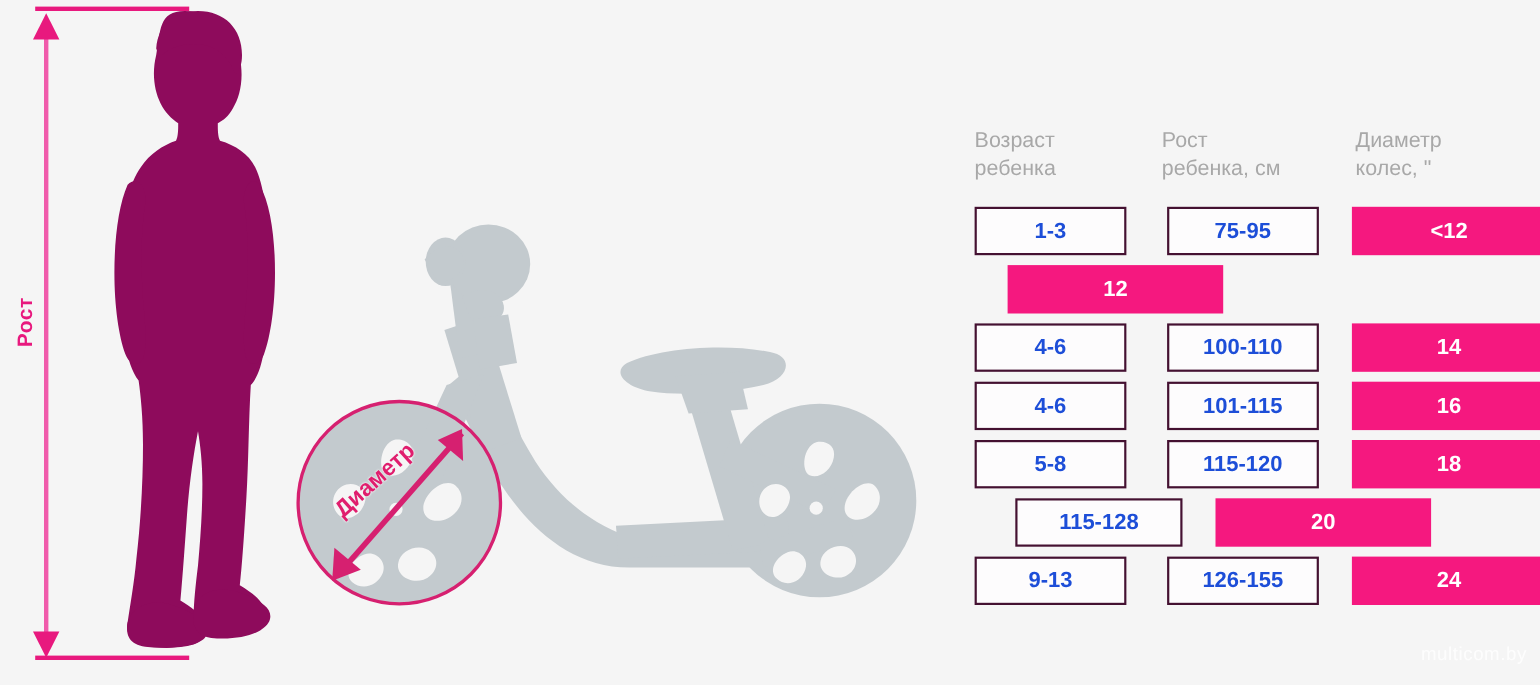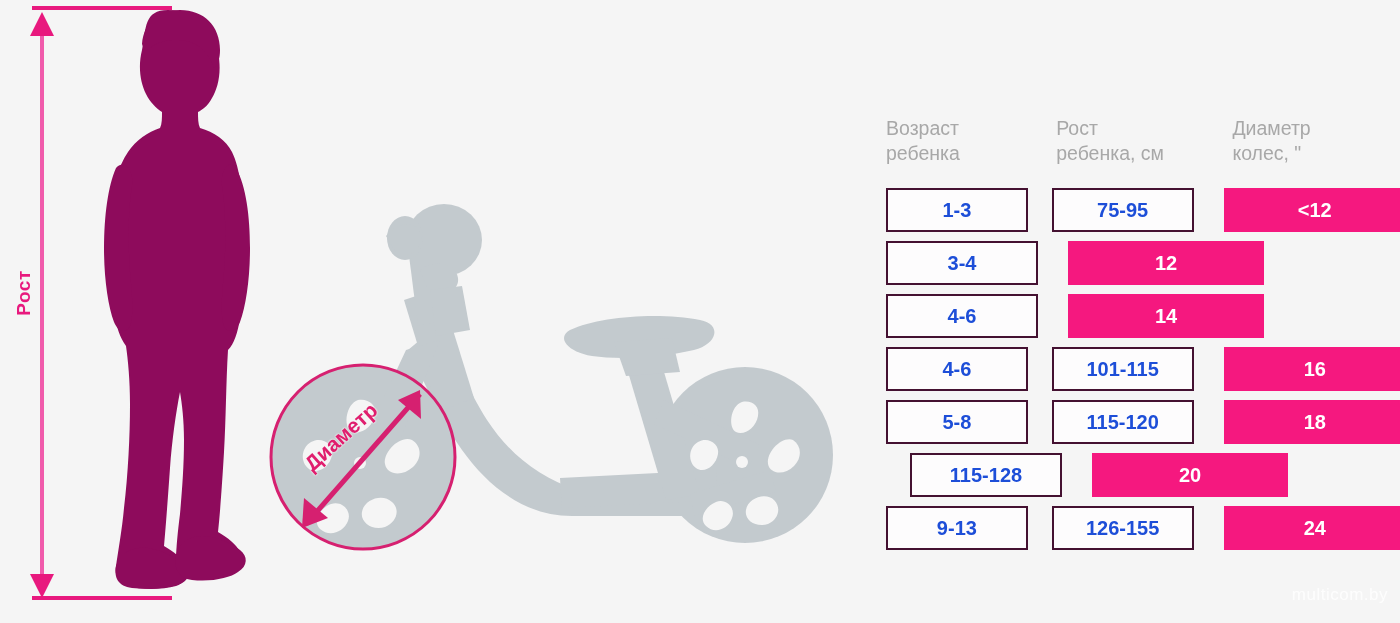--- a/index.html
+++ b/index.html
@@ -105,7 +105,7 @@
     background: #fdfcfd;
     color: #1d4ed8;
   }
-  .cell-tall { margin-left: 24px; }
+  .cell-tall { margin-left: 37px; }
   .cell-dia {
     width: 196px;
     margin-left: 30px;

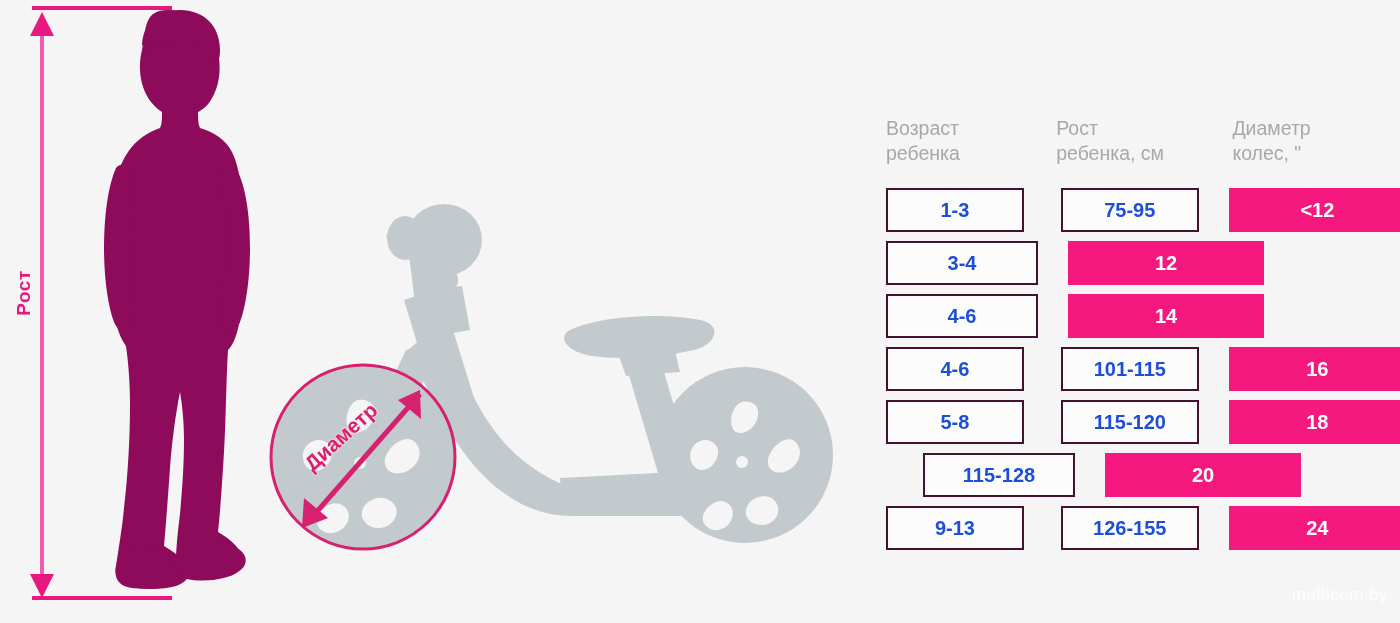--- a/index.html
+++ b/index.html
@@ -311,7 +311,6 @@
           <div class="cell cell-dia">&lt;12</div>
         </div>
         <div class="trow">
-          <div class="cell cell-age">3-4</div>
           <div class="cell cell-dia">12</div>
         </div>
         <div class="trow">

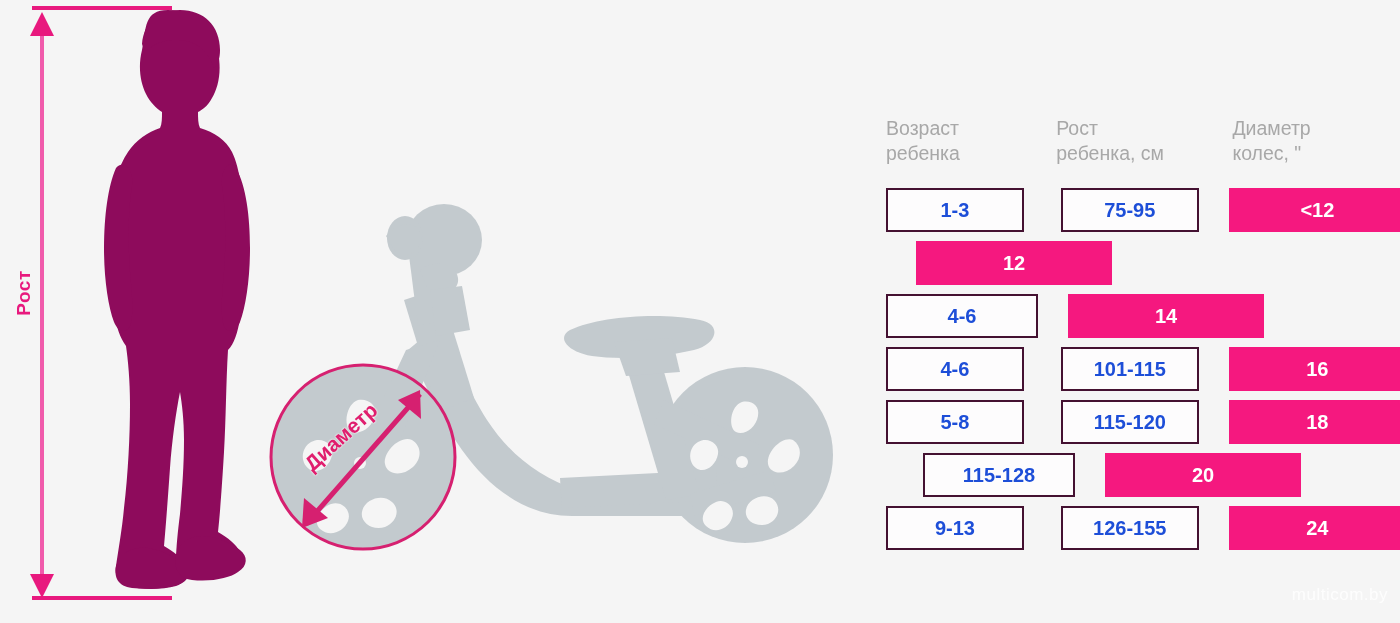--- a/index.html
+++ b/index.html
@@ -315,6 +315,7 @@
         </div>
         <div class="trow">
           <div class="cell cell-age">4-6</div>
+          <div class="cell cell-tall">100-110</div>
           <div class="cell cell-dia">14</div>
         </div>
         <div class="trow">

